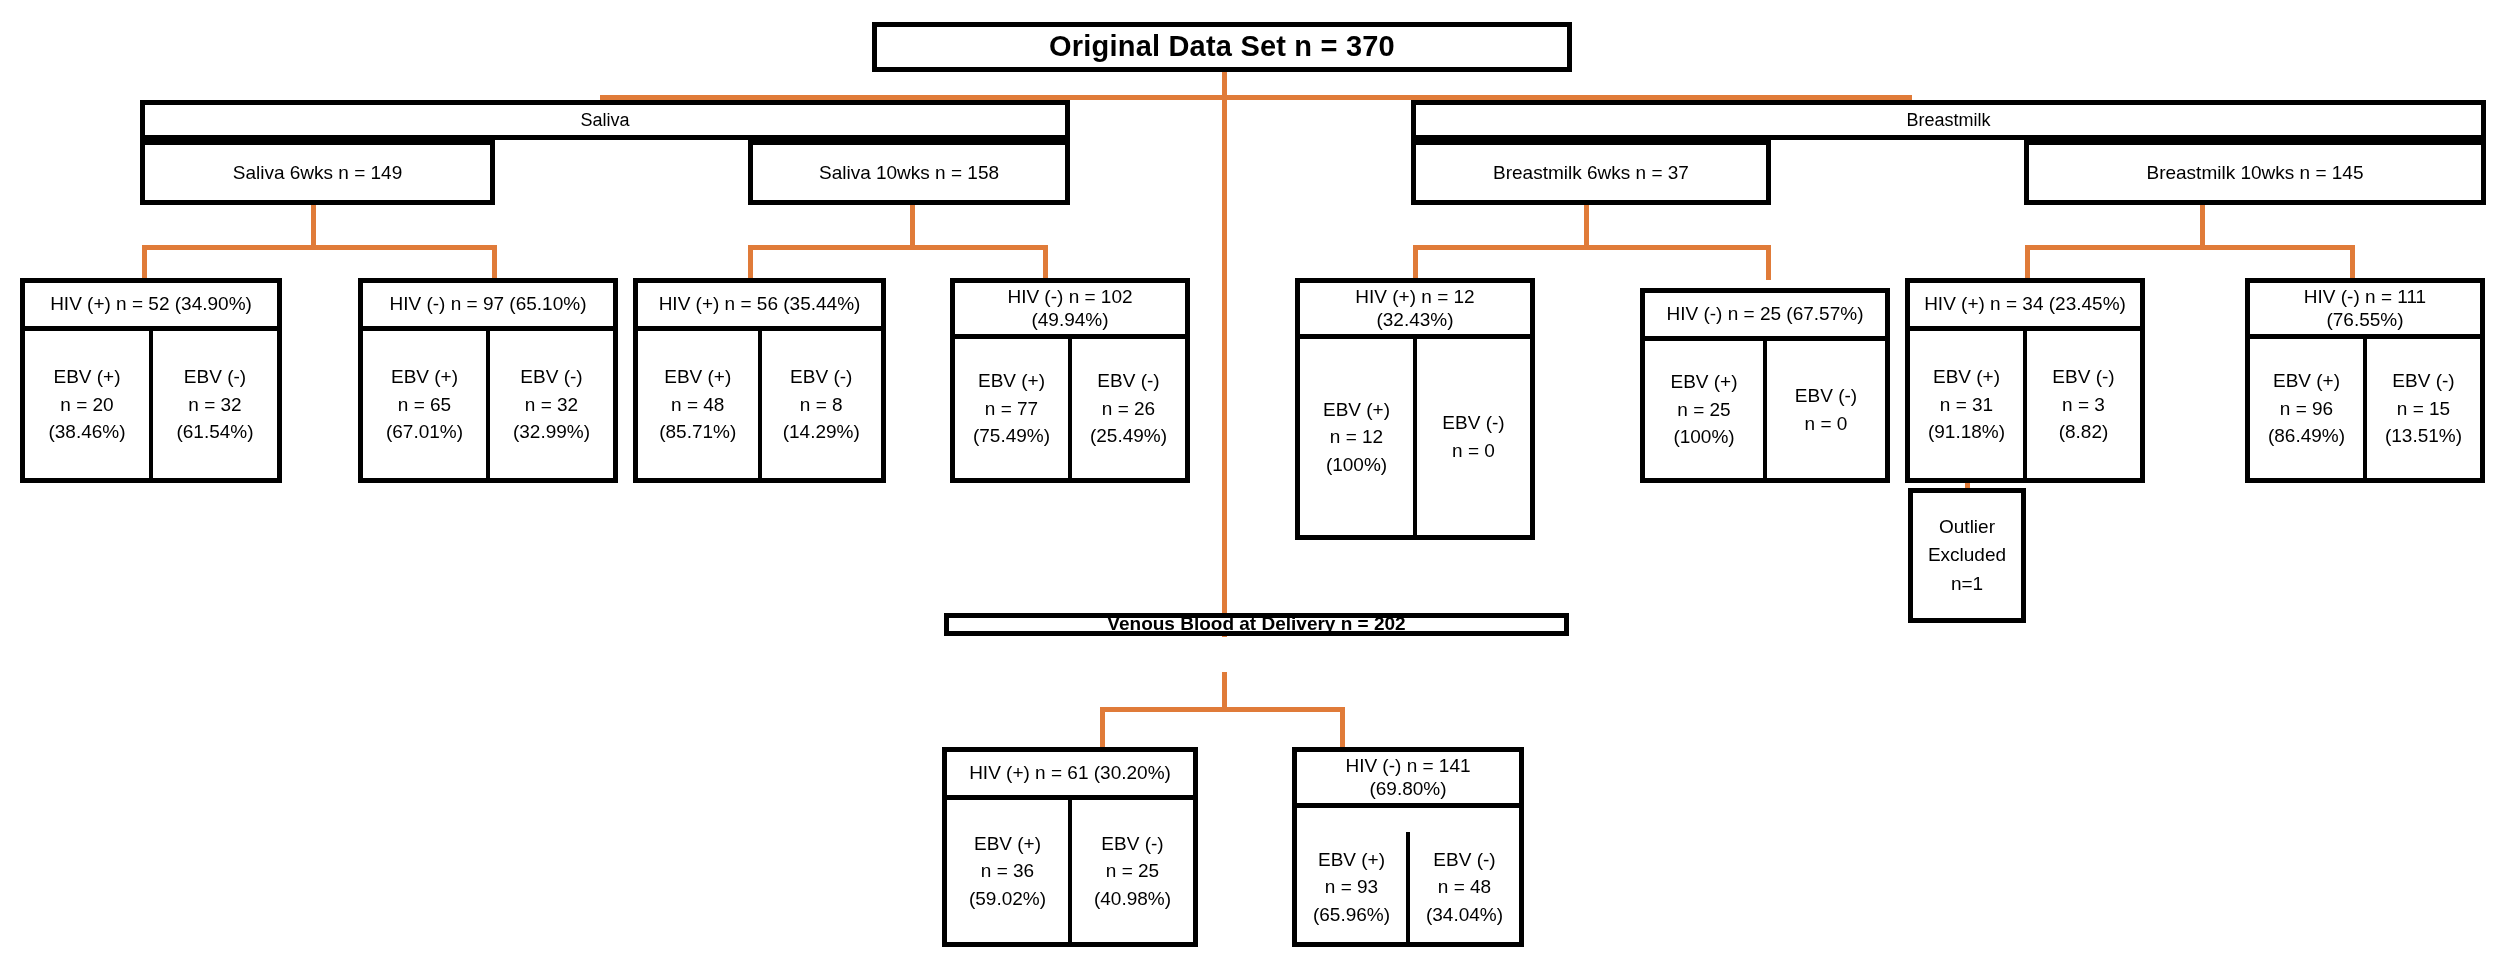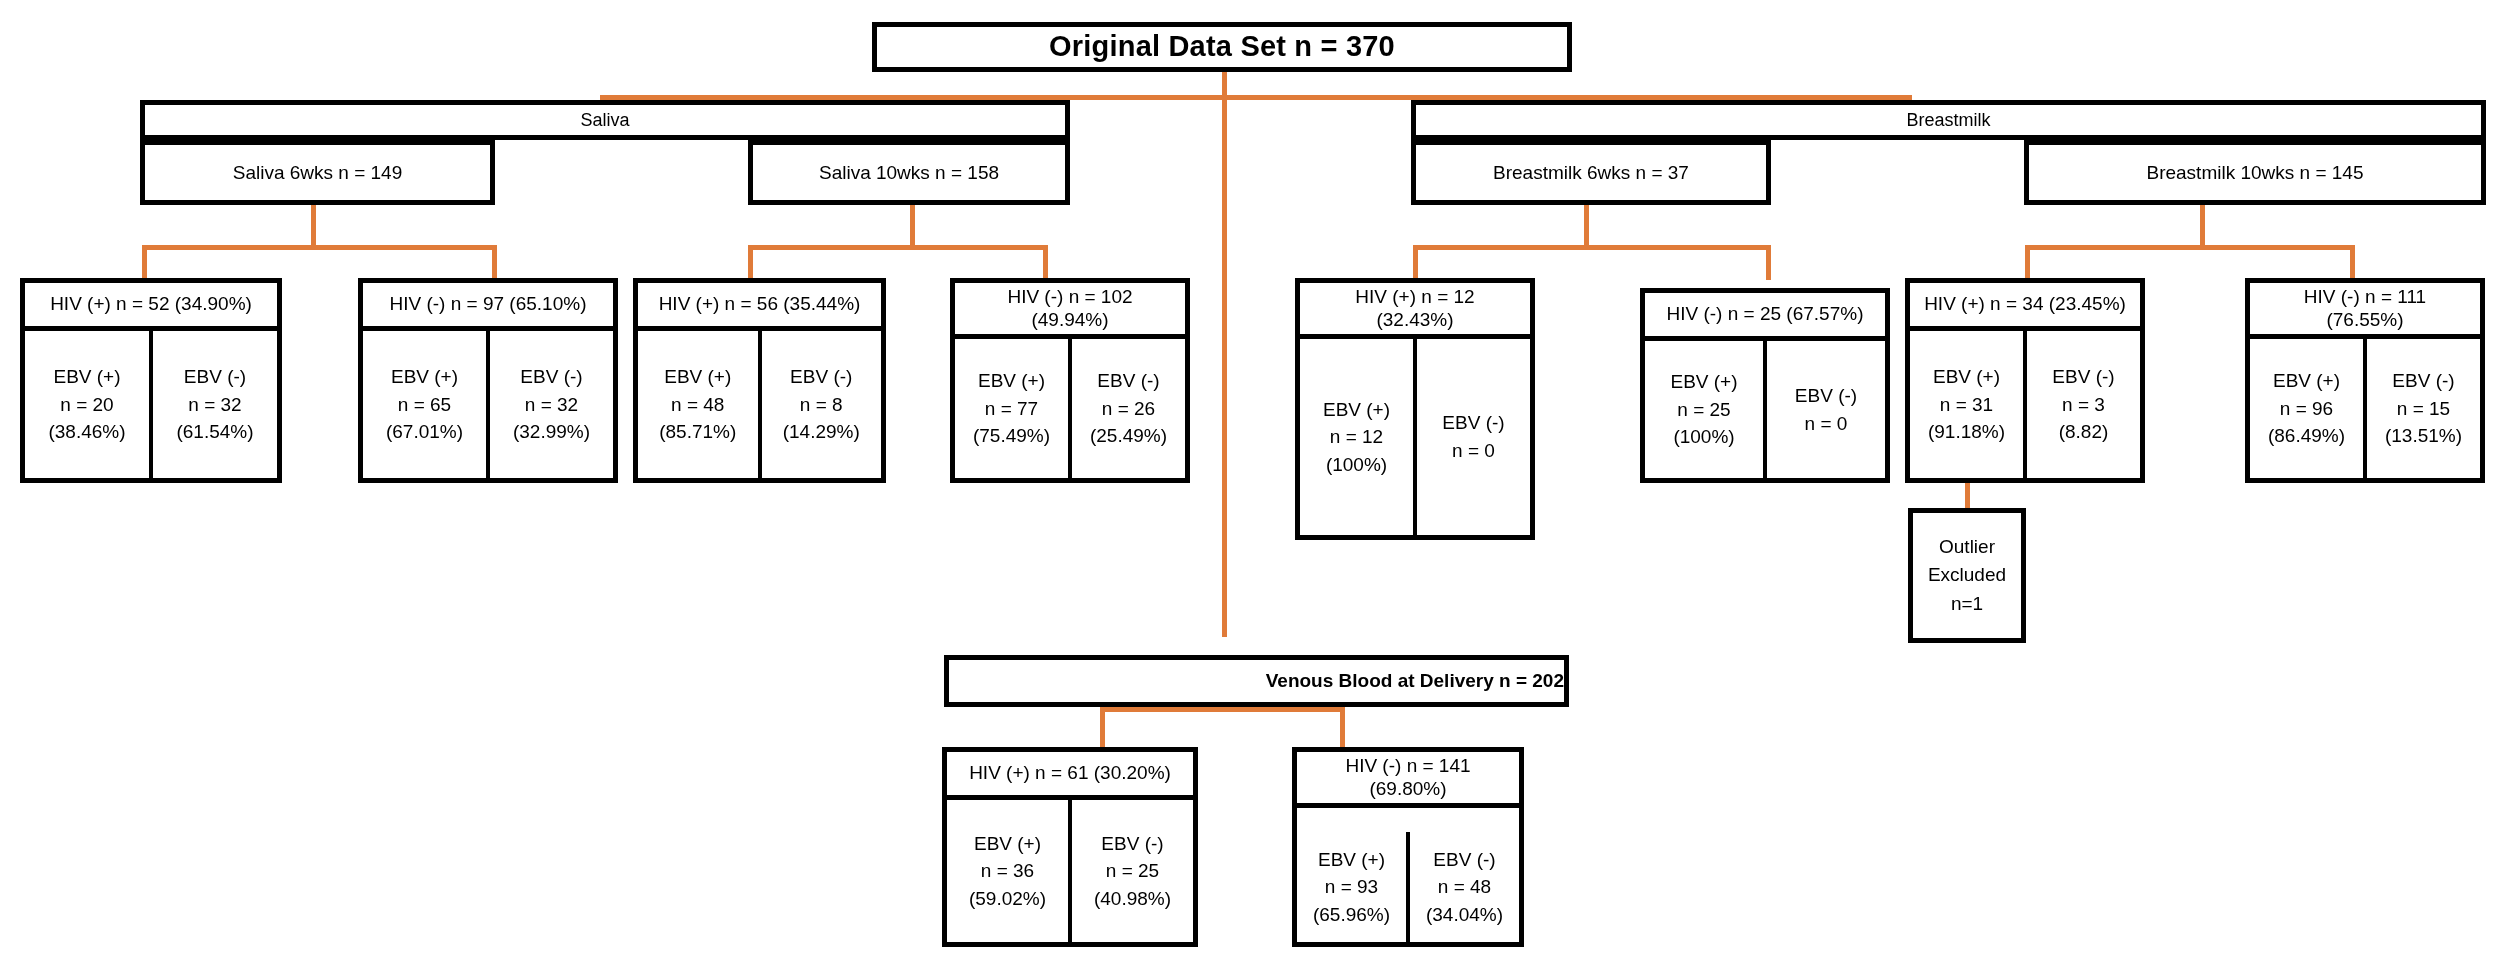--- a/index.html
+++ b/index.html
@@ -357,7 +357,7 @@
     </div>
   </div>
 
-  <div class="note-box" style="left:1908px; top:508px; width:118px; height:135px;">
+  <div class="note-box" style="left:1908px; top:488px; width:118px; height:135px;">
     <span>Outlier</span>
     <span>Excluded</span>
     <span>n=1</span>

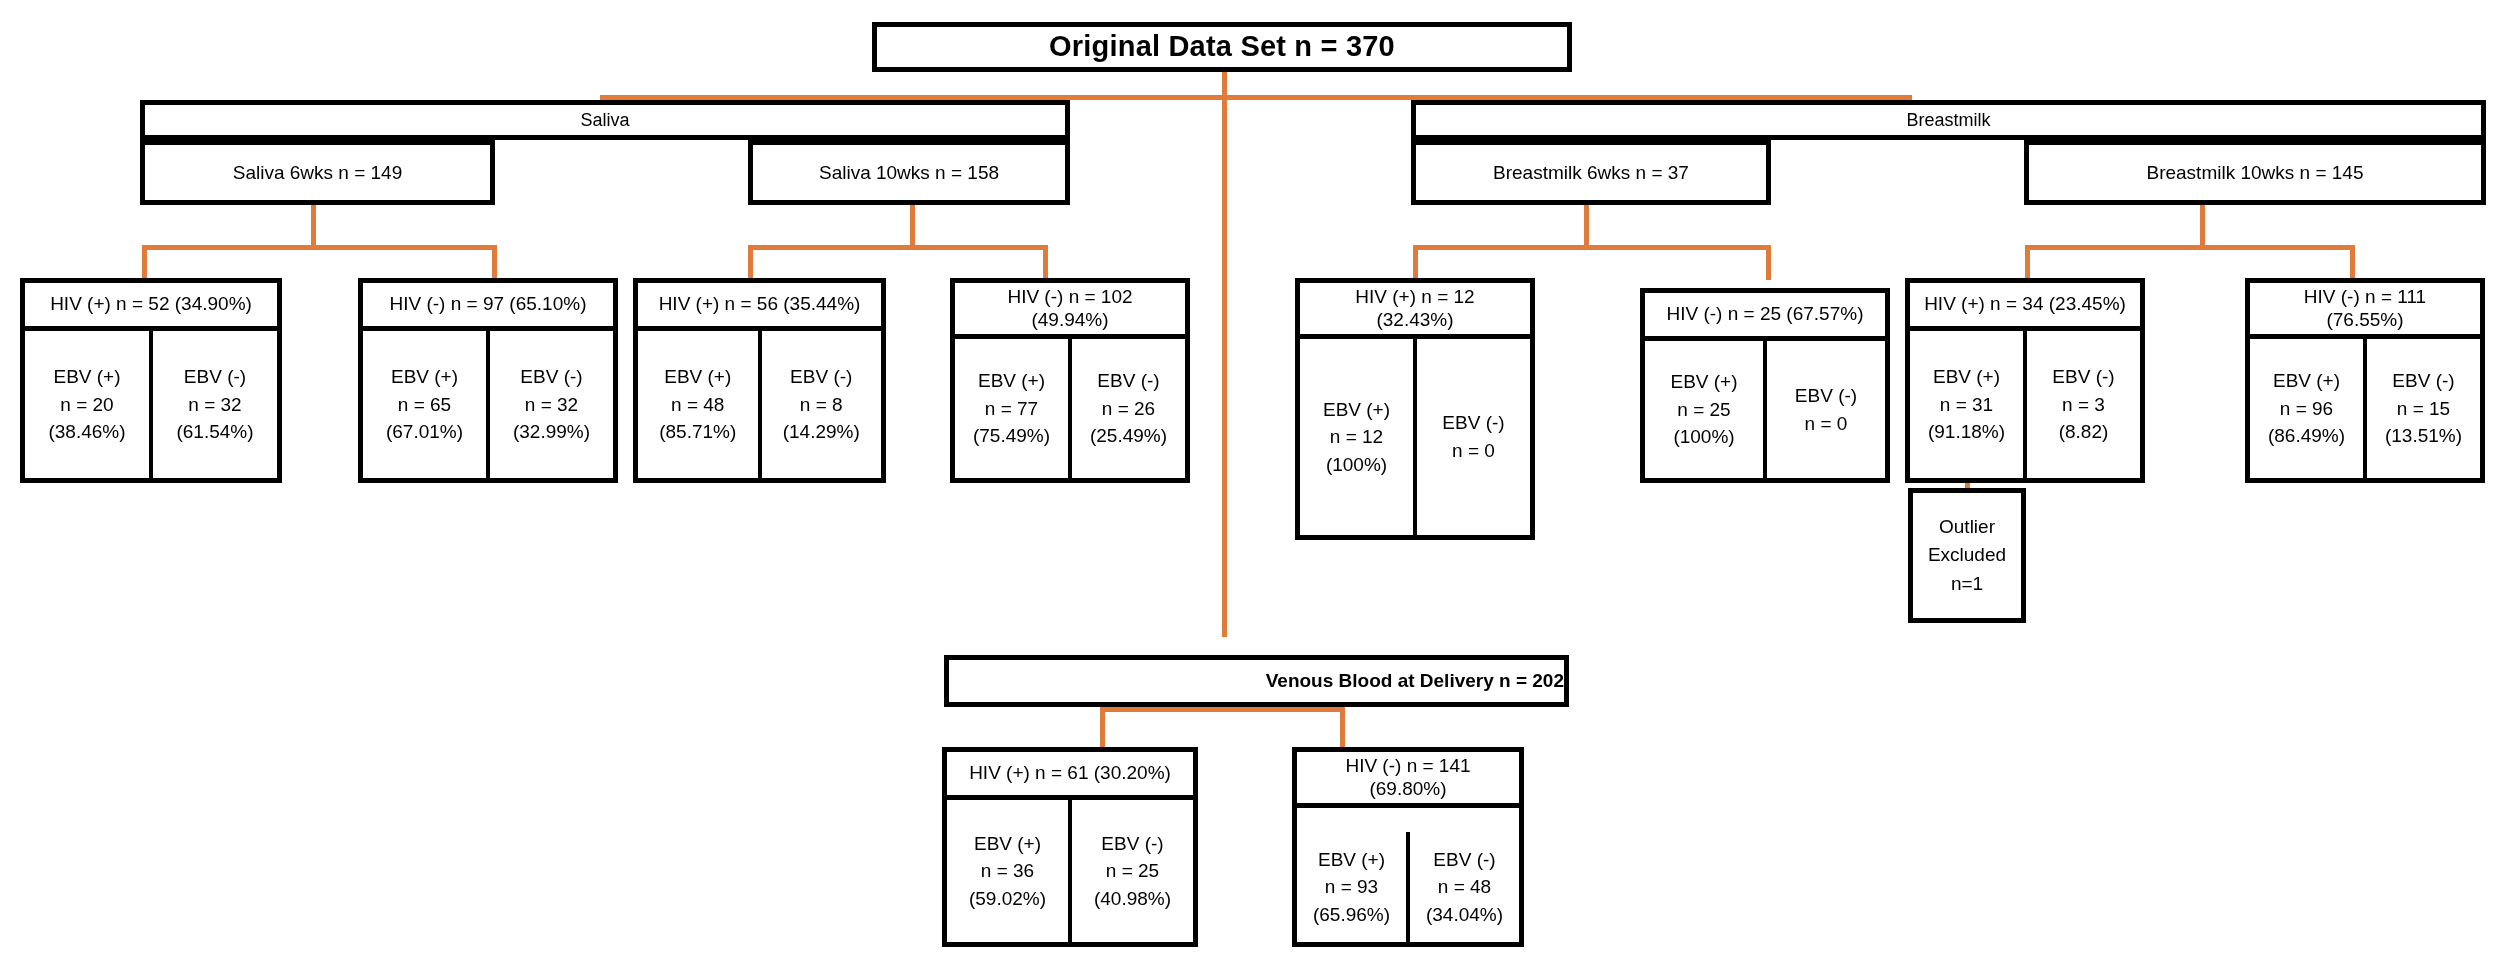--- a/index.html
+++ b/index.html
@@ -363,7 +363,7 @@
     <span>n=1</span>
   </div>
 
-  <div class="box title-box venous-title" style="left:944px; top:655px; width:625px; height:52px;justify-content:flex-end;">
+  <div class="box title-box venous-title" style="left:944px; top:613px; width:625px; height:23px;">
     <span>Venous Blood at Delivery n = 202</span>
   </div>
 

